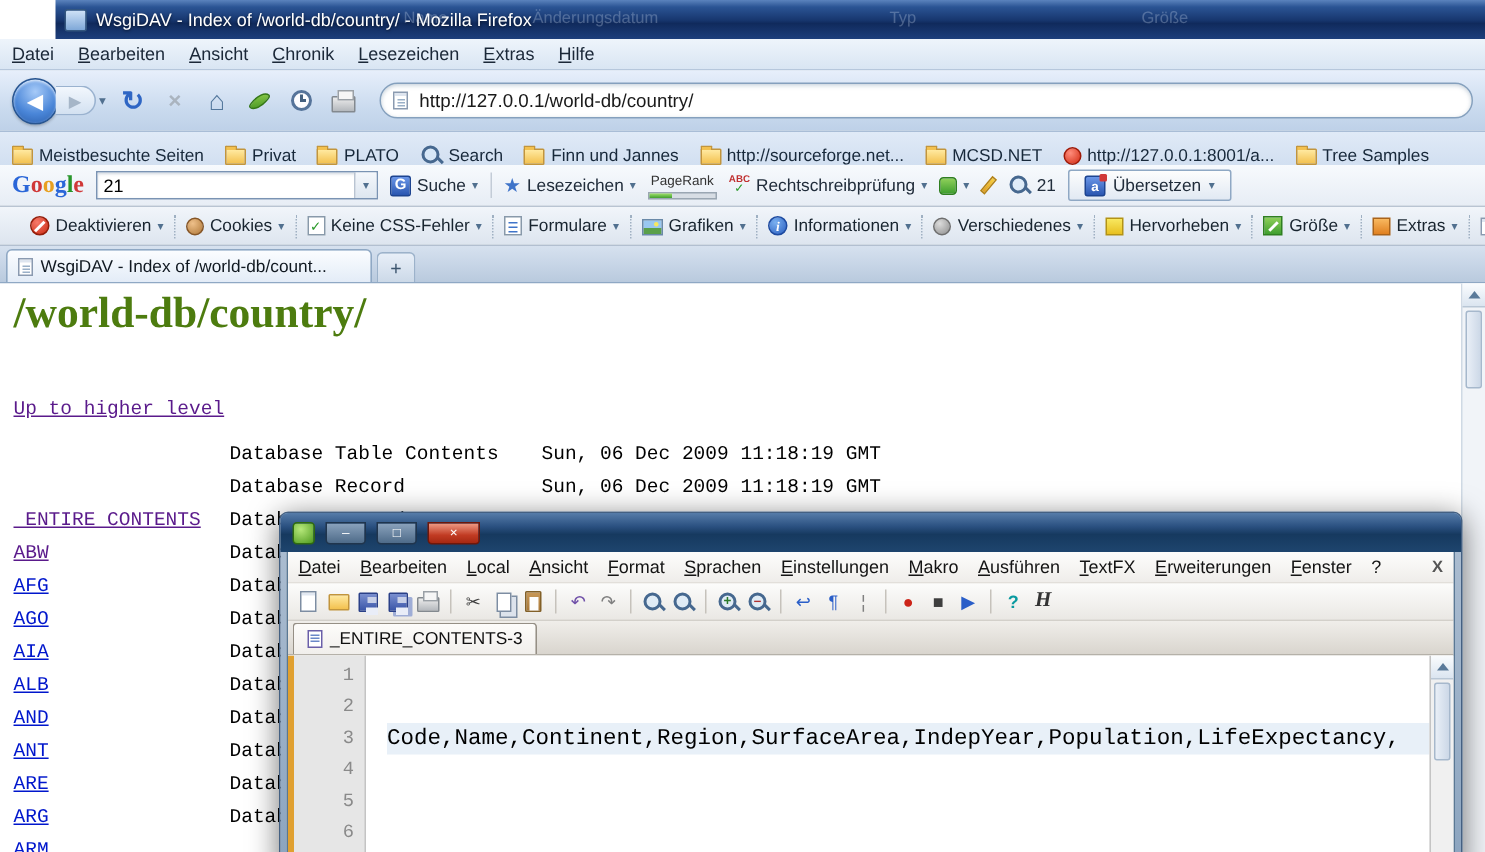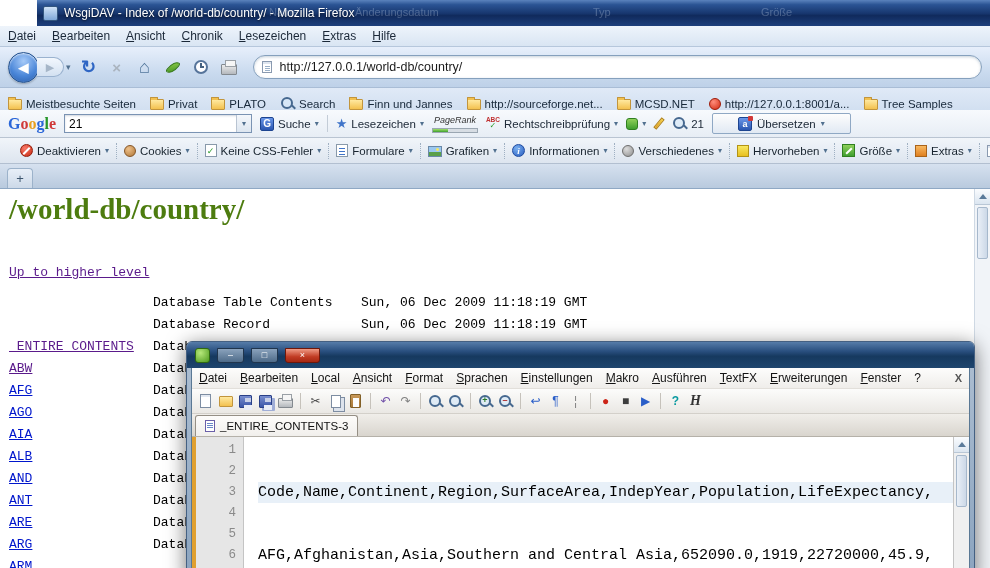--- a/index.html
+++ b/index.html
@@ -76,7 +76,7 @@
   .ic-gsq{width:14px;height:14px;background:linear-gradient(#6a96e8,#2a56b0);border:1px solid #1d4490;border-radius:2px;color:#fff;font-weight:bold;font-size:10px;display:flex;align-items:center;justify-content:center;}
   .ic-gsq::before{content:"G";}
   .ic-star{color:#3f74c9;font-size:13px;line-height:1;}
-  .pr-widget{display:flex;flex-direction:column;align-items:center;gap:3px;font-style:italic;}
+  .pr-widget{display:flex;flex-direction:column;align-items:center;gap:3px;}
   .pr-label{font-size:9px;color:#333;}
   .pr-bar{width:46px;height:5px;background:#d7dde4;border:1px solid #9aa6b2;position:relative;}
   .pr-bar::before{content:"";position:absolute;left:0;top:0;bottom:0;width:35%;background:linear-gradient(#9fe06a,#3f9f2f);}

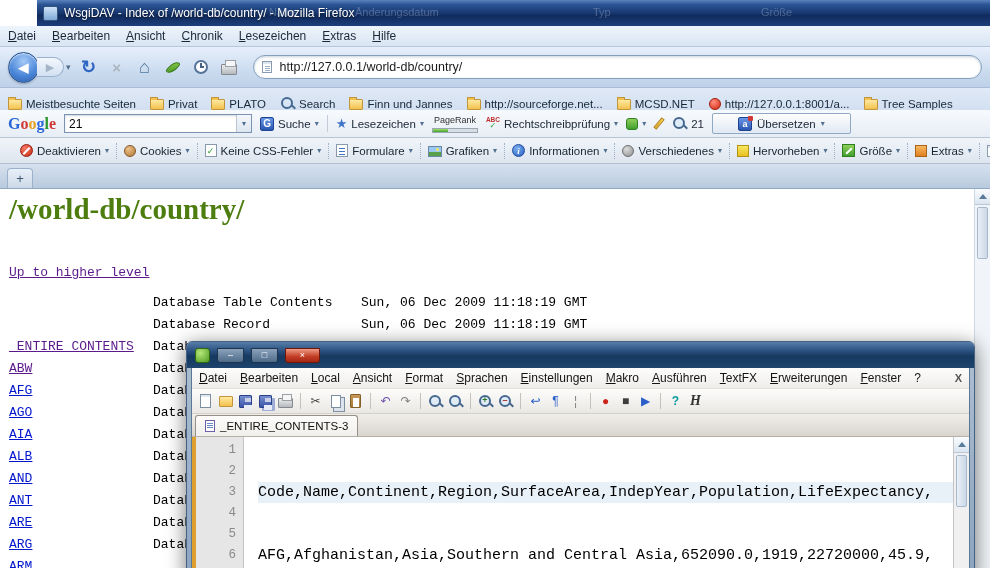--- a/index.html
+++ b/index.html
@@ -89,7 +89,7 @@
   .ic-trans::before{content:"a";}
   .ic-trans::after{content:"";position:absolute;right:-2px;top:-2px;width:5px;height:5px;background:#d03838;border-radius:1px;}
   .tbtn{display:flex;align-items:center;gap:5px;border:1px solid #8fa8c4;border-radius:2px;
-    background:linear-gradient(#fdfdfd,#e1e9f3);padding:2px 25px;height:21px;}
+    background:linear-gradient(#fdfdfd,#e1e9f3);padding:2px 10px;height:21px;}
   .vsep{width:1px;height:17px;background:#c3ccd7;}
 
   #wdbar{position:absolute;left:0;top:138px;width:100%;height:26px;

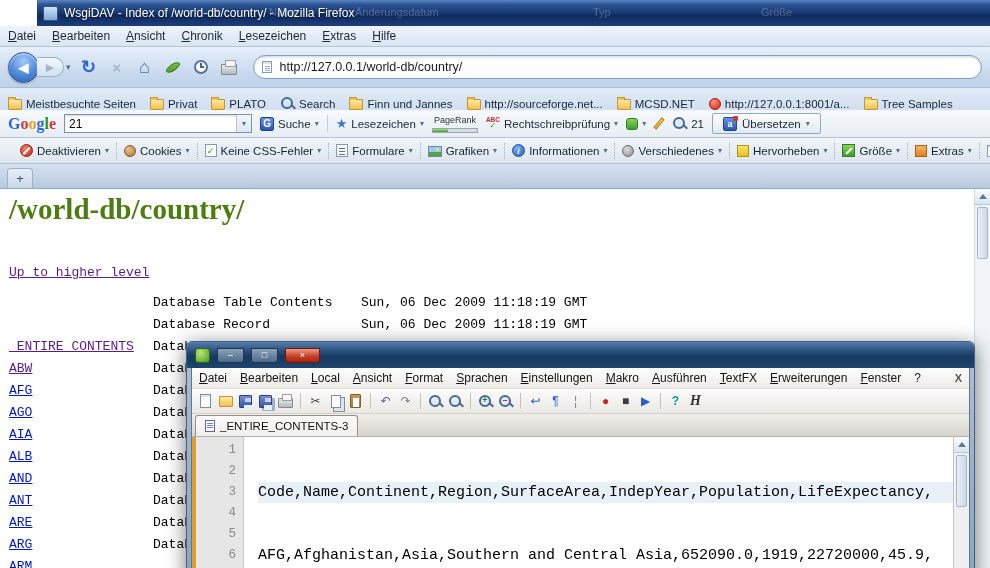--- a/index.html
+++ b/index.html
@@ -396,6 +396,10 @@
     </div>
 
     <div id="tabbar">
+      <div class="tab-active">
+        <span class="ic ic-page small"></span>
+        <span class="tab-title">WsgiDAV - Index of /world-db/count...</span>
+      </div>
       <div class="tab-new">+</div>
     </div>
 

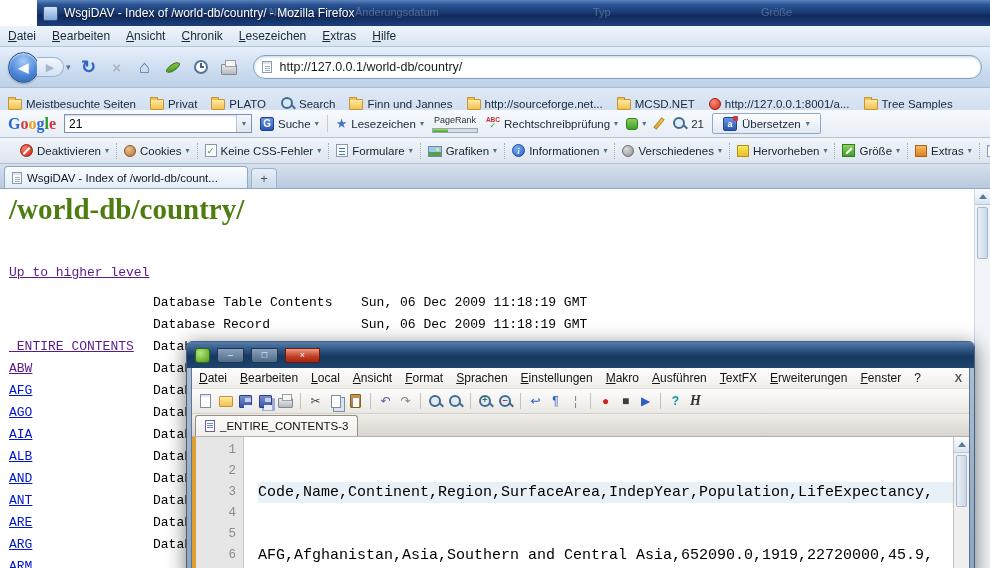--- a/index.html
+++ b/index.html
@@ -573,7 +573,6 @@
         </div>
         <div class="np-text">
           <div class="np-line current">Code,Name,Continent,Region,SurfaceArea,IndepYear,Population,LifeExpectancy,</div>
-          <div class="np-line">AFG,Afghanistan,Asia,Southern and Central Asia,652090.0,1919,22720000,45.9,</div>
           
           
           

